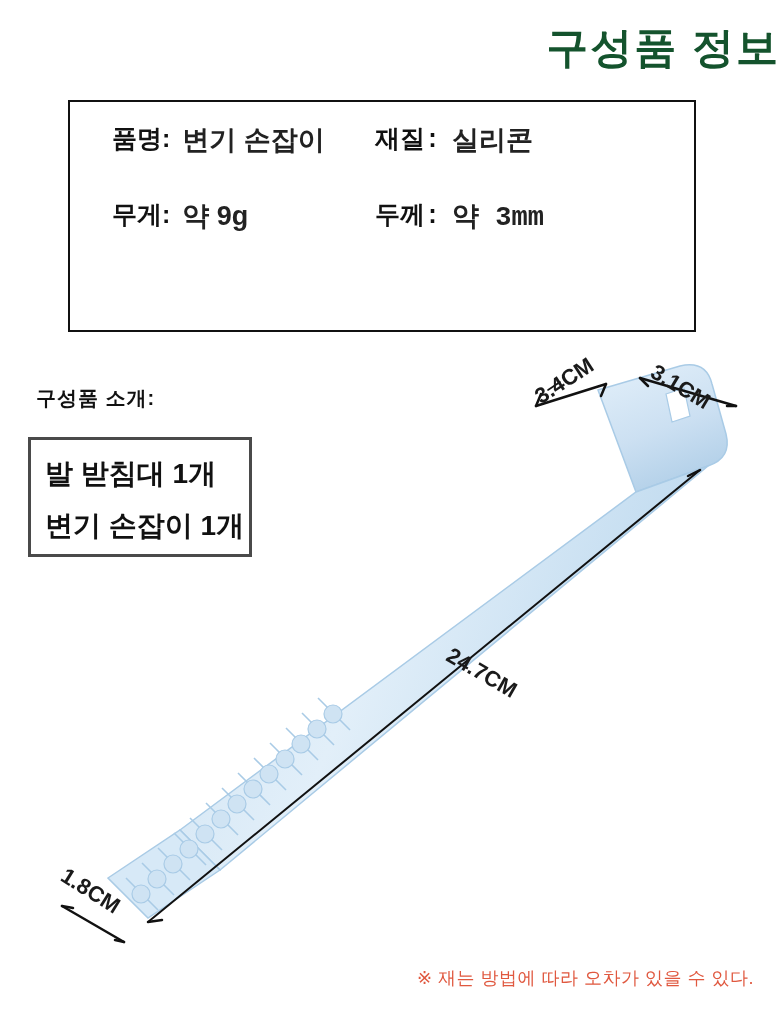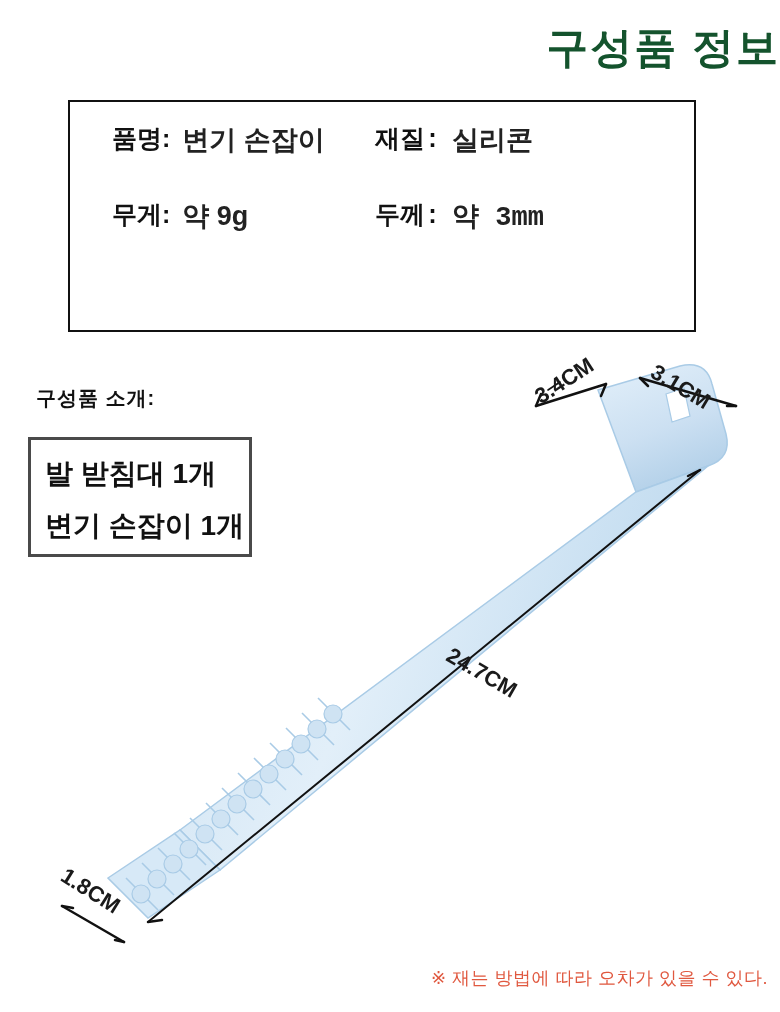--- a/index.html
+++ b/index.html
@@ -148,7 +148,7 @@
   
   #footer-note {
     position: absolute;
-    right: 12px;
+    right: 26px;
     bottom: 22px;
     font-size: 18px;
     color: #e0583f;

